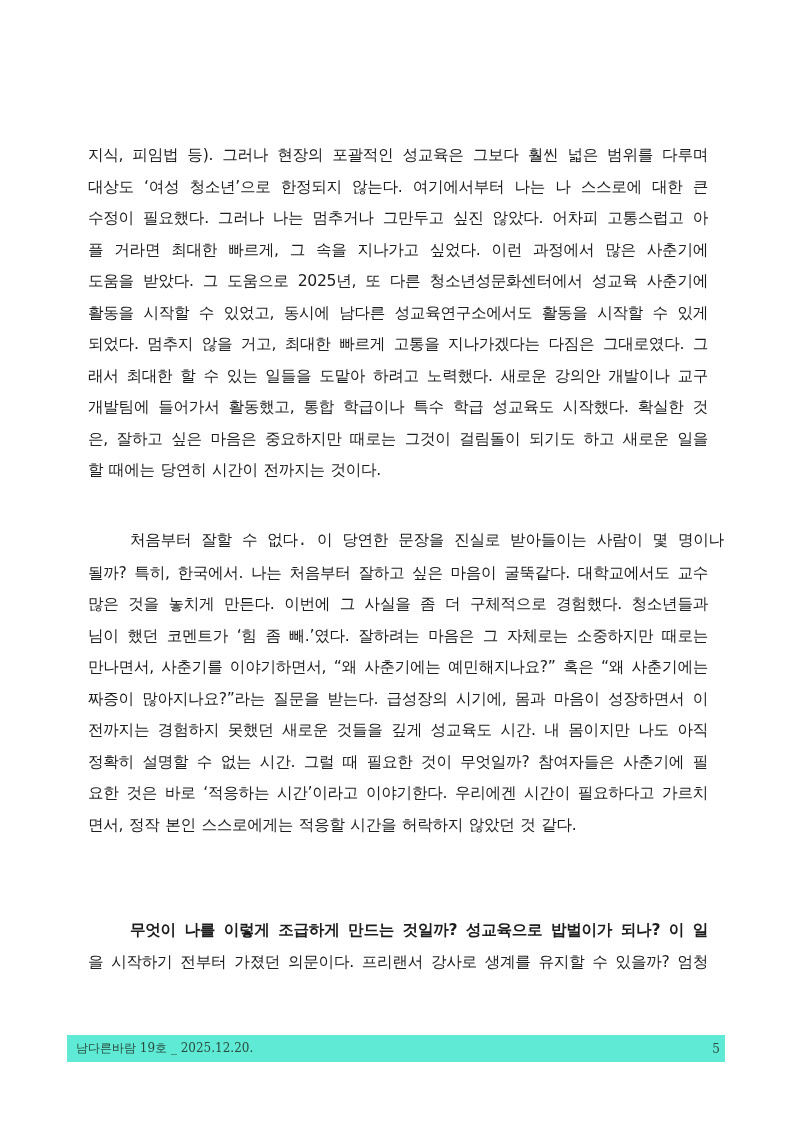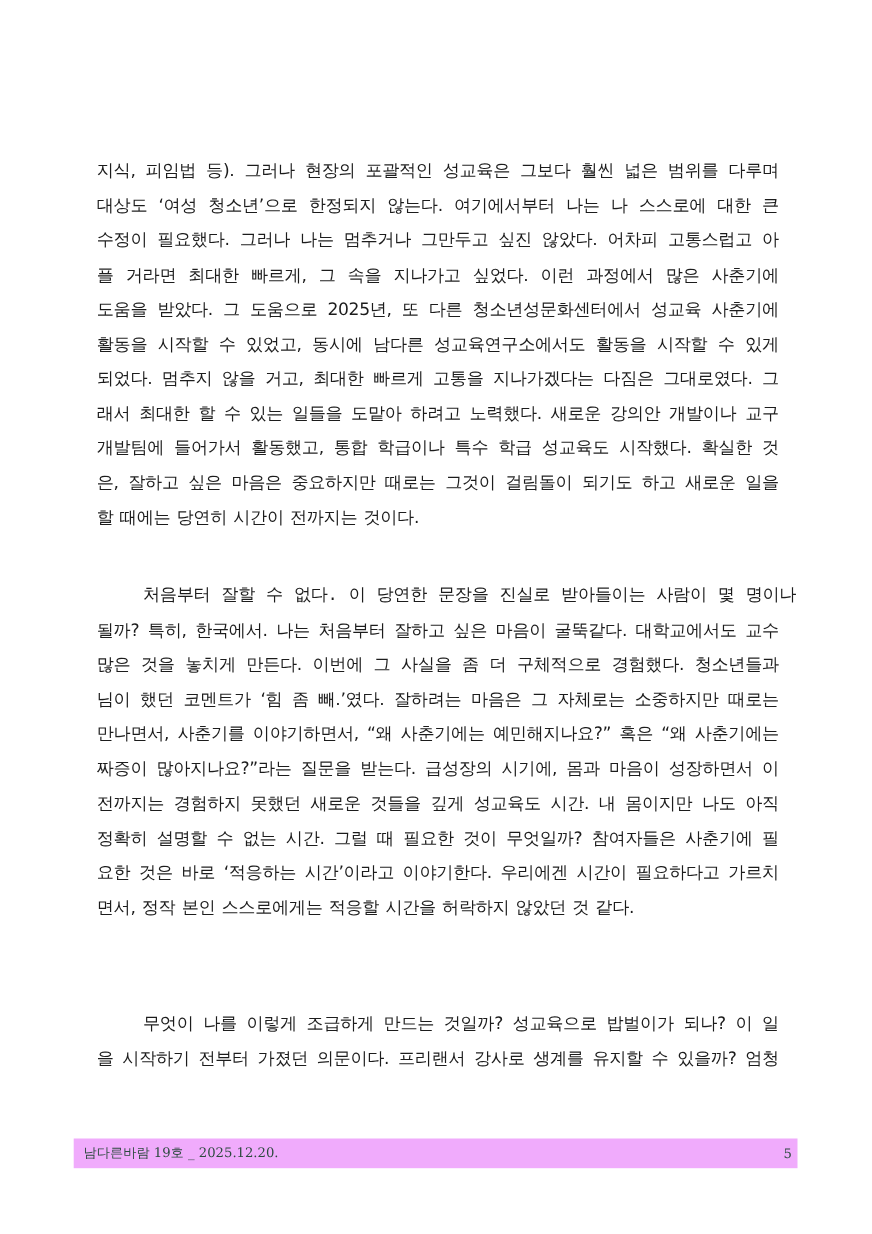--- a/index.html
+++ b/index.html
@@ -97,7 +97,7 @@
   </div>
 
   <div class="text-col" id="p3">
-    <span class="line" style="padding-left:42px;box-sizing:border-box;">무엇이 나를 이렇게 조급하게 만드는 것일까? 성교육으로 밥벌이가 되나? 이 일</span>
+    <span class="line" style="padding-left:42px;box-sizing:border-box;font-weight:bold;">무엇이 나를 이렇게 조급하게 만드는 것일까? 성교육으로 밥벌이가 되나? 이 일</span>
     <span class="line">을 시작하기 전부터 가졌던 의문이다. 프리랜서 강사로 생계를 유지할 수 있을까? 엄청</span>
   </div>
 

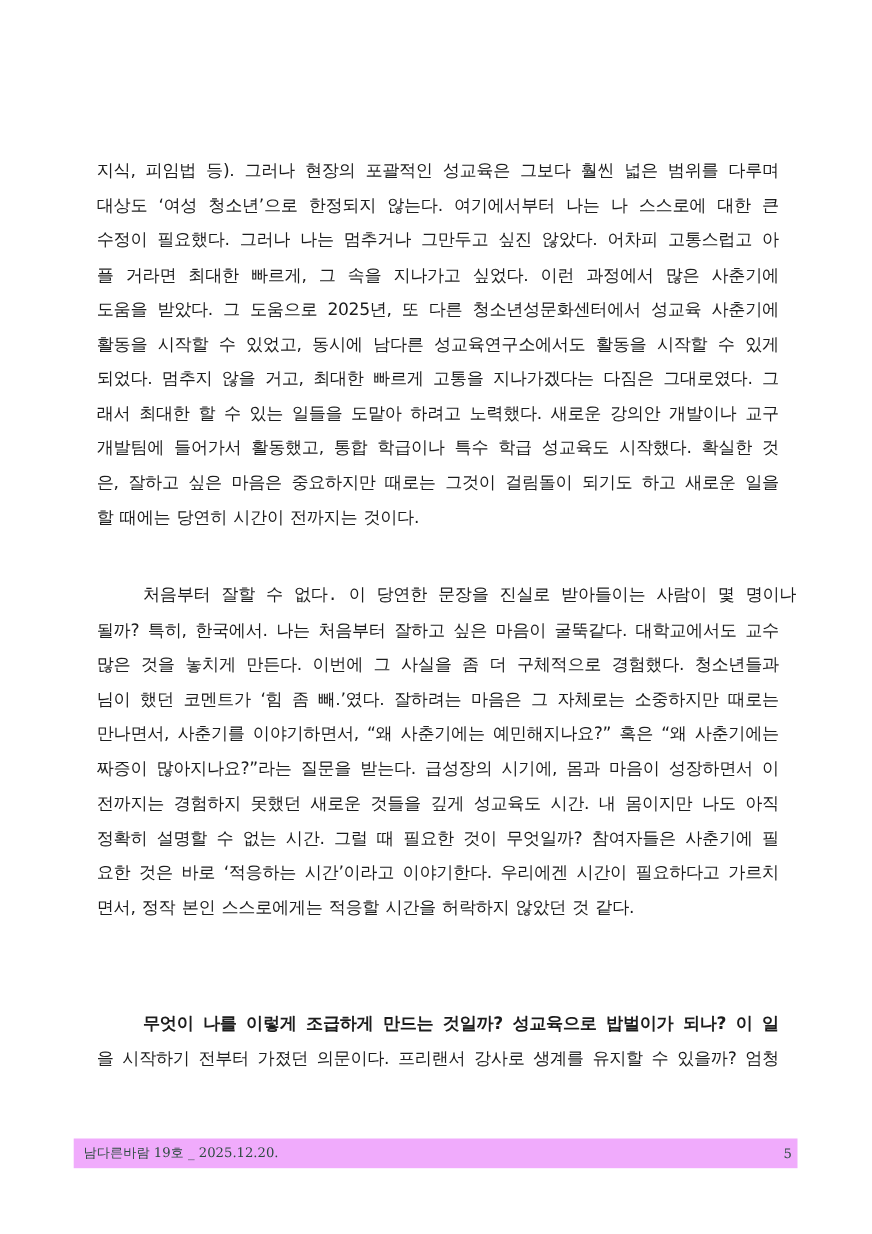--- a/index.html
+++ b/index.html
@@ -53,7 +53,7 @@
     top: 1035px;
     width: 658px;
     height: 27px;
-    background: #f0abfc;
+    background: #5eead4;
     display: flex;
     align-items: center;
     justify-content: space-between;

